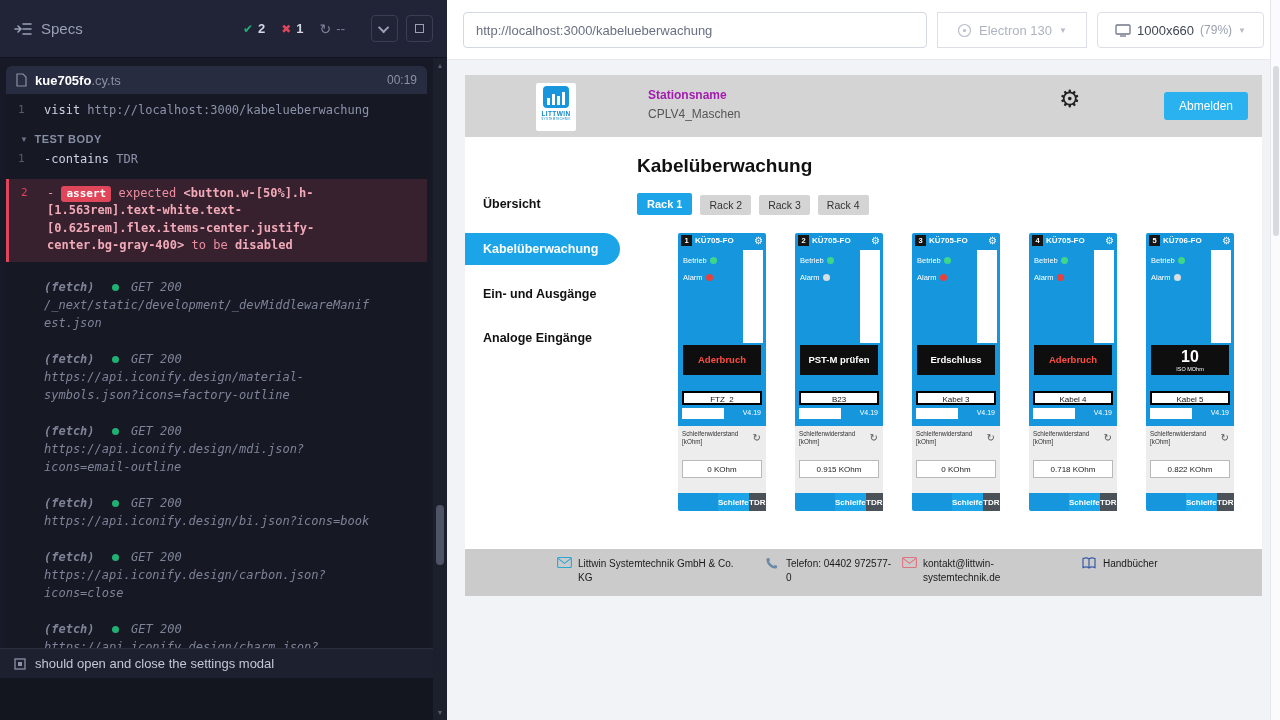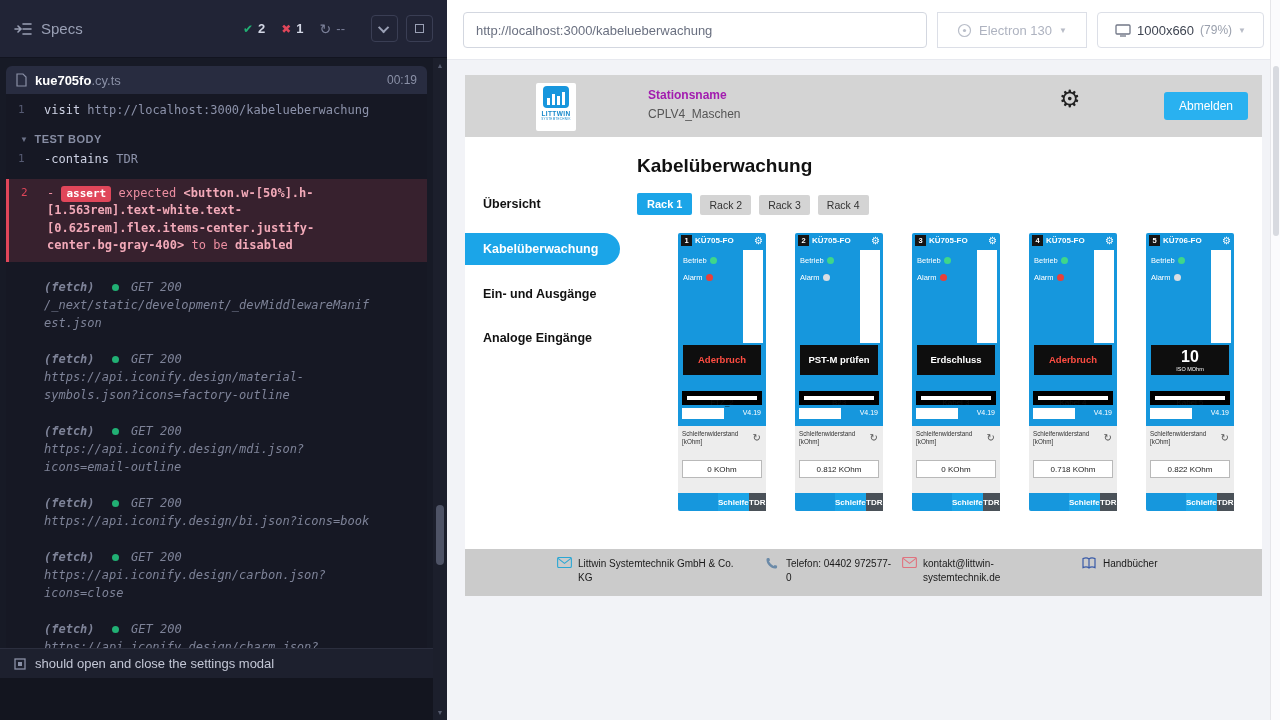--- a/index.html
+++ b/index.html
@@ -130,7 +130,7 @@
   .st-sub { font-size:5.5px; color:#fff; }
   .c-spacer { height:16px; }
   .c-cable { margin:0 4px; height:14px; background:#fff; font-size:8px; color:#111; text-align:center;
-    line-height:14px; border:5px solid #000000; }
+    line-height:14px; border:2px solid #000000; }
   .c-version { height:14px; margin:2px 4px 0 4px; position:relative; }
   .vbox { position:absolute; left:0; top:1px; width:42px; height:11px; background:#fff; }
   .vtext { position:absolute; right:1px; top:2px; color:#fff; font-size:7px; }

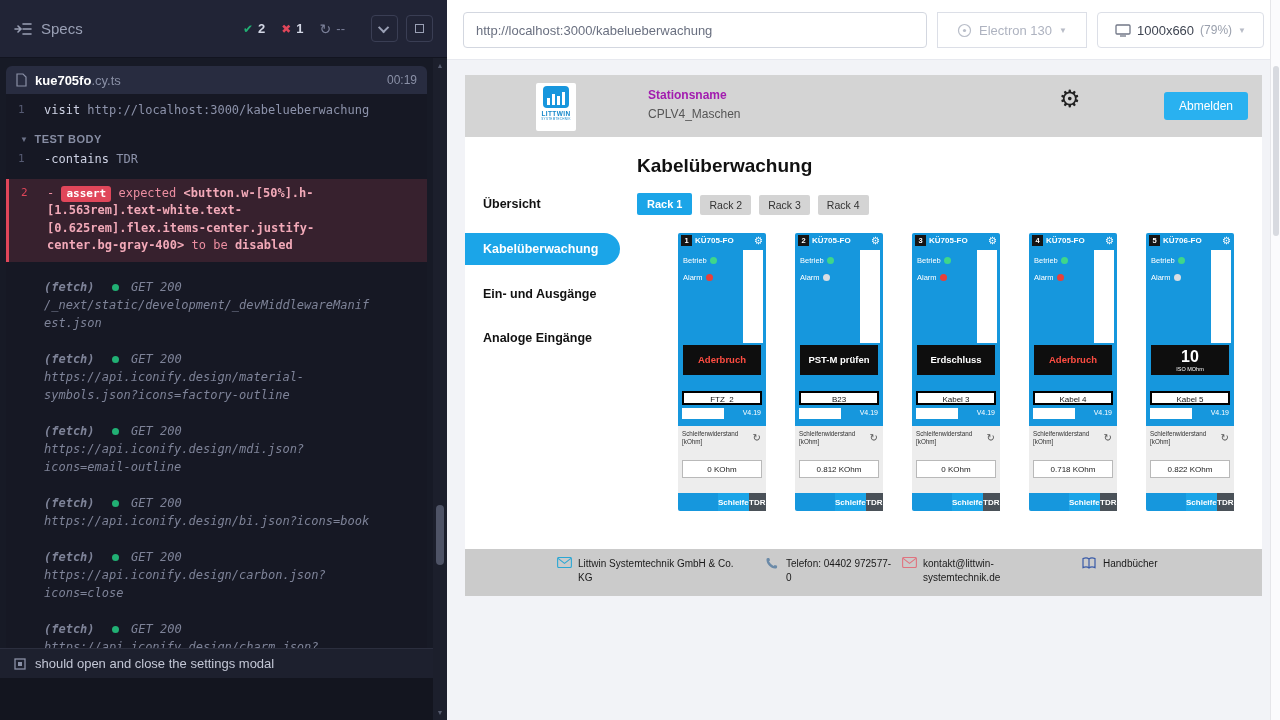--- a/index.html
+++ b/index.html
@@ -417,7 +417,7 @@
             <div class="c-res">
               <span class="res-label">Schleifenwiderstand [kOhm]</span>
               <span class="res-refresh">↻</span>
-              <div class="res-value">0.812 KOhm</div>
+              <div class="res-value">0.915 KOhm</div>
             </div>
             <div class="c-btns">
               <button class="b-loop">Schleife</button>

